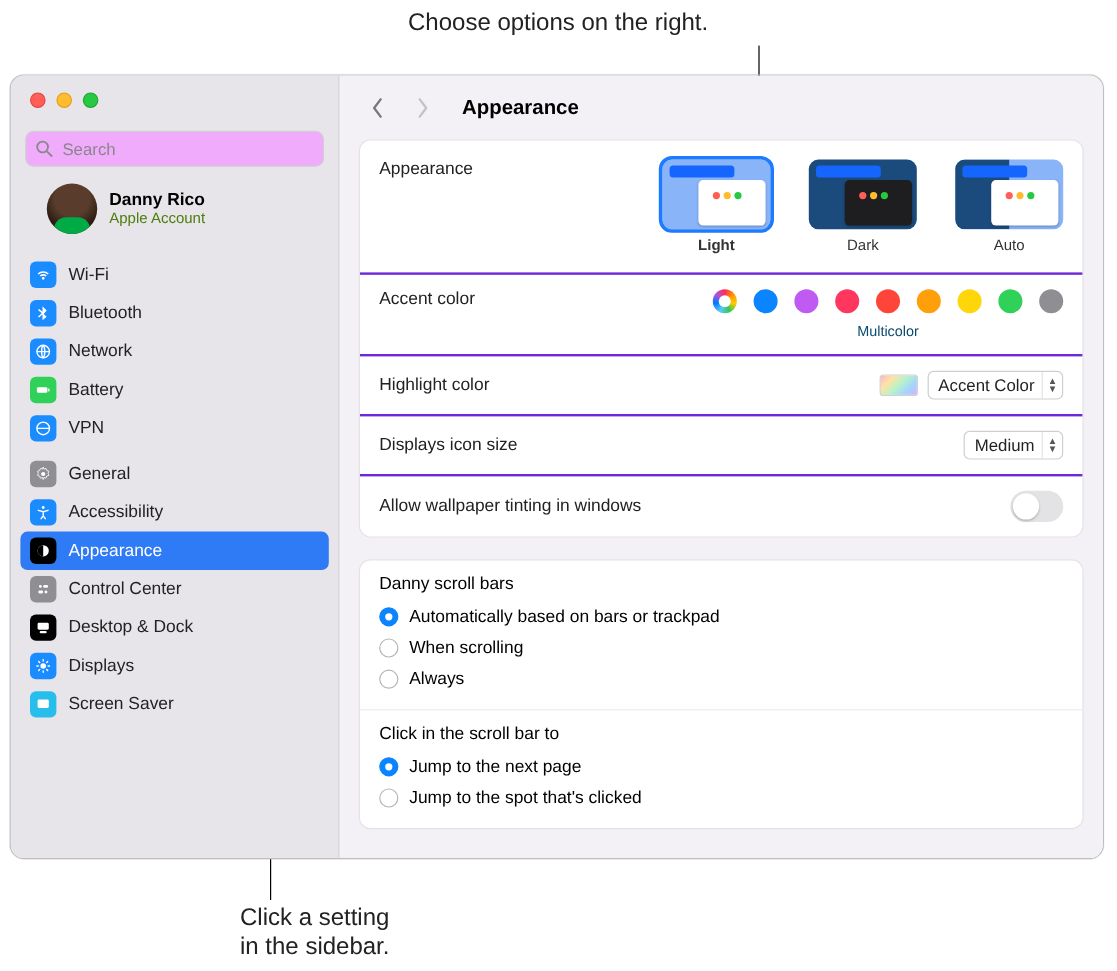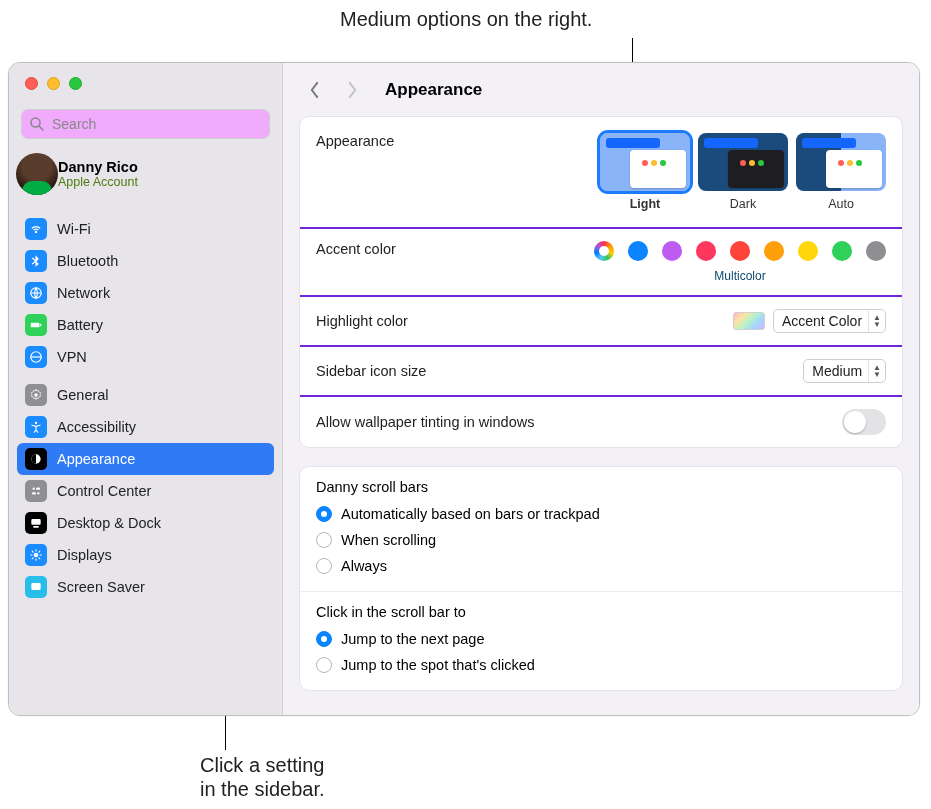--- a/index.html
+++ b/index.html
@@ -116,7 +116,7 @@
 </head>
 <body>
 
-<div class="annot-top">Medium options on the right.</div>
+<div class="annot-top">Choose options on the right.</div>
 <div class="annot-top-line"></div>
 <div class="annot-bottom">
   <span>Click a setting</span><br>

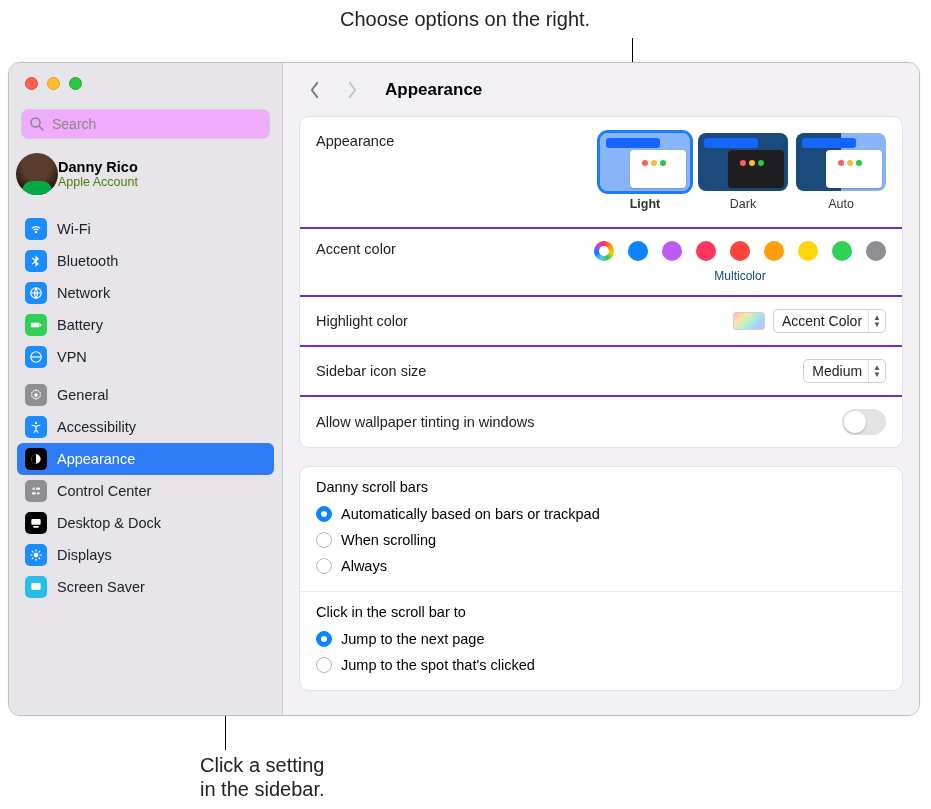--- a/index.html
+++ b/index.html
@@ -30,7 +30,7 @@
   .search input::placeholder{ color:#888; }
   .search .sicon { position:absolute; left:8px; top:7px; width:16px; height:16px; color:#888;}
 
-  .account { display:flex; align-items:center; padding: 4px 14px 12px 7px; }
+  .account { display:flex; align-items:center; gap:10px; padding: 4px 14px 12px 30px; }
   .avatar { width:42px; height:42px; border-radius:50%; background: radial-gradient(circle at 50% 30%, #5a3c2c 0 40%, #2b1b12 70%);
             position:relative; overflow:hidden; }
   .avatar::after{content:""; position:absolute; bottom:-4px; left:6px; right:6px; height:18px;

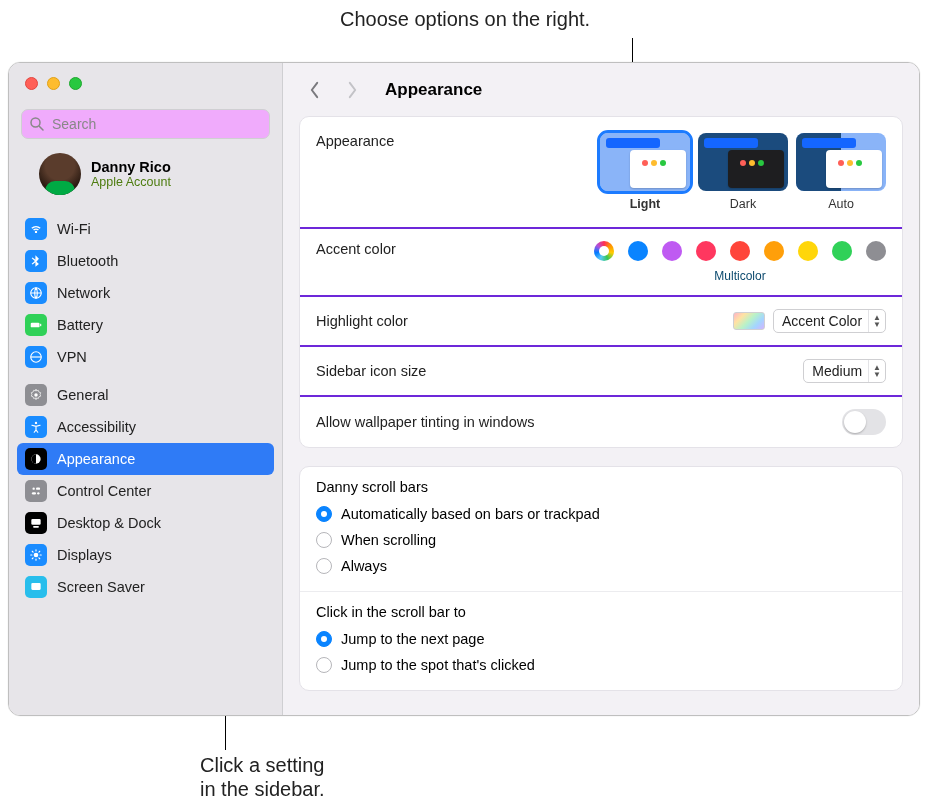--- a/index.html
+++ b/index.html
@@ -68,7 +68,7 @@
   .row .control { margin-left:auto; display:flex; align-items:center; gap:8px; color:#222;}
 
   
-  .themes { display:flex; gap:8px; }
+  .themes { display:flex; gap:32px; }
   .theme { width:90px; text-align:center; }
   .thumb { width:90px; height:58px; border-radius:8px; position:relative; overflow:hidden;
            background:#8ab4f8; }

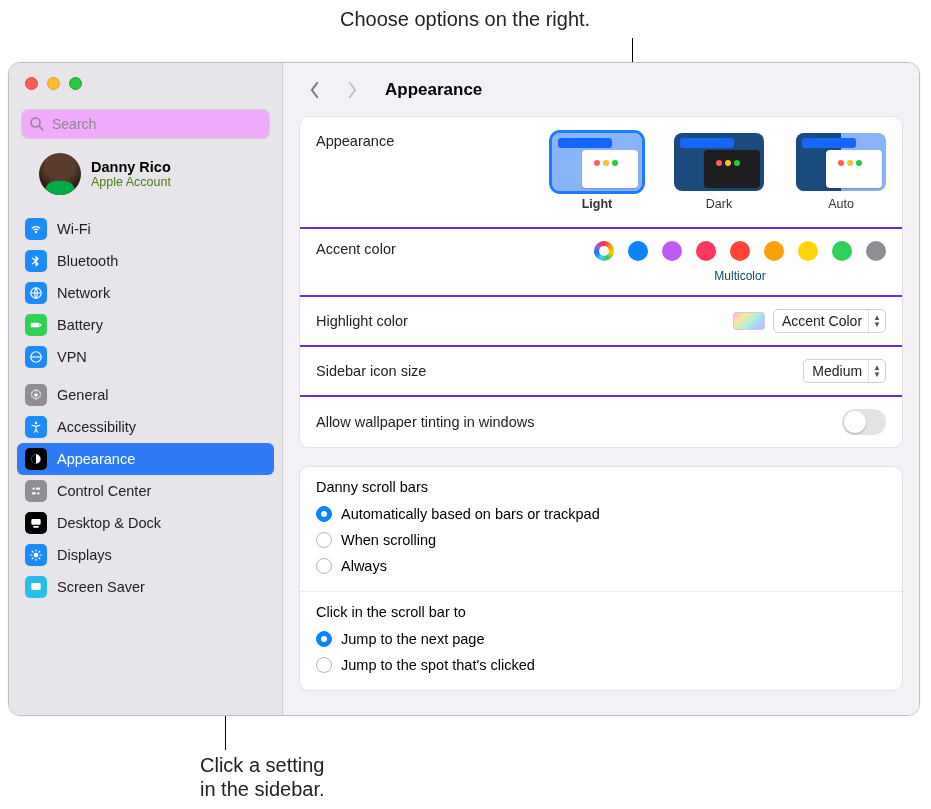--- a/index.html
+++ b/index.html
@@ -366,7 +366,7 @@
         </div>
 
         <div class="row">
-          <div class="label">Sidebar icon size</div>
+          <div class="label">Displays icon size</div>
           <div class="control">
             <div class="popup">
               <span>Medium</span>

